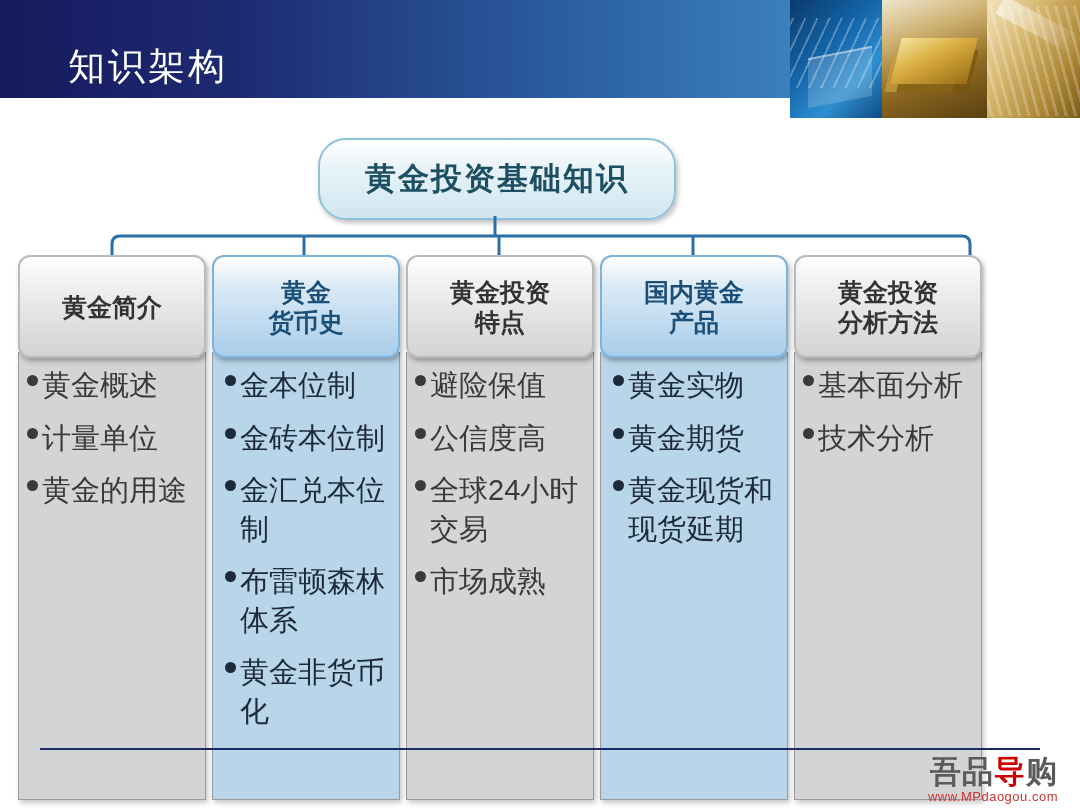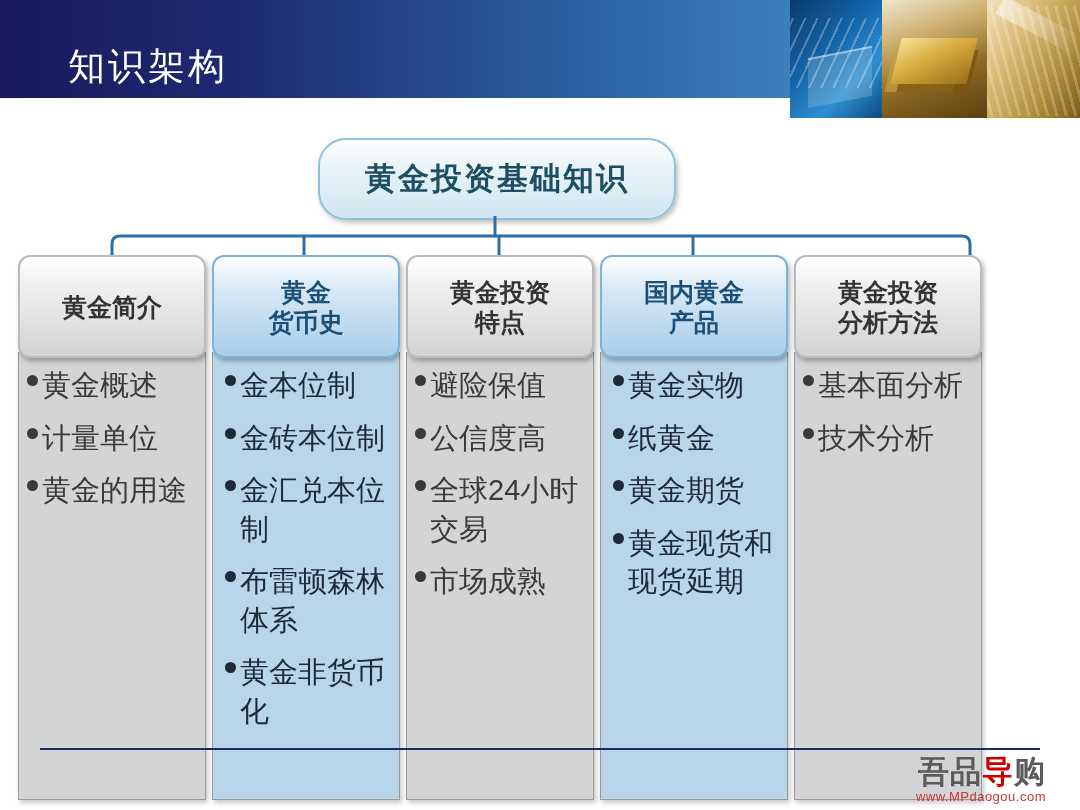--- a/index.html
+++ b/index.html
@@ -350,10 +350,6 @@
         </div>
         <div class="bullet">
           <span class="dot"></span>
-          <span class="bullet-text">纸黄金</span>
-        </div>
-        <div class="bullet">
-          <span class="dot"></span>
           <span class="bullet-text">黄金期货</span>
         </div>
         <div class="bullet">

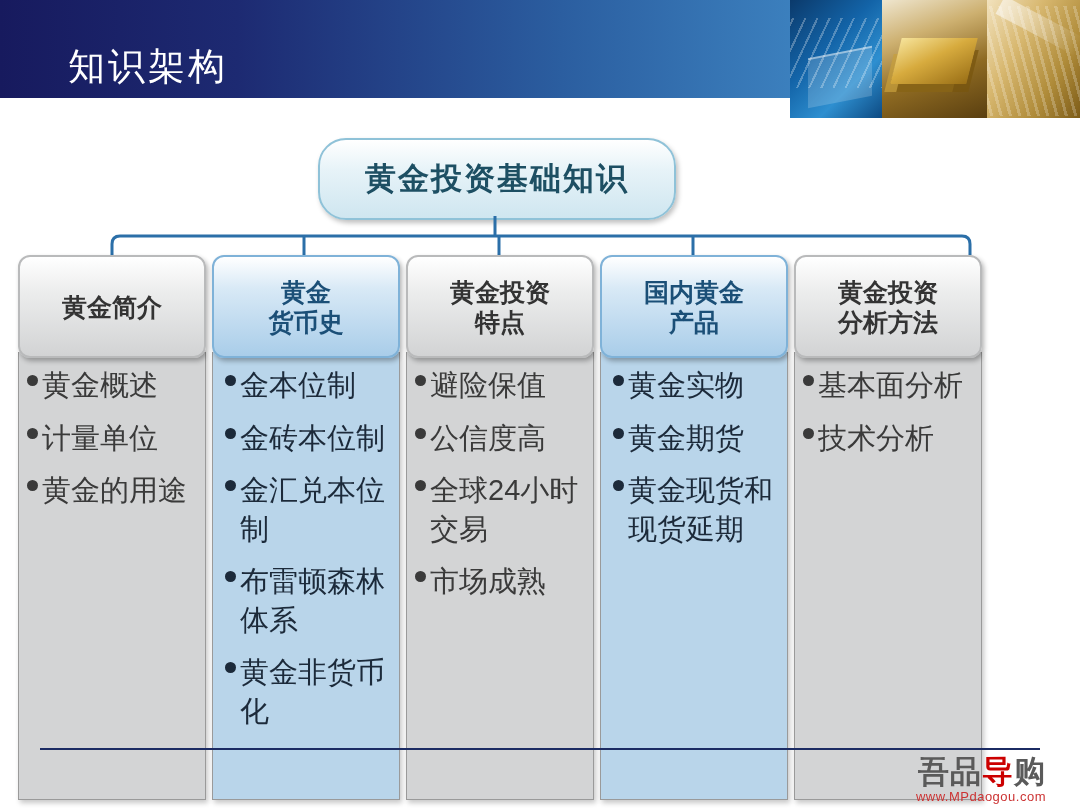--- a/index.html
+++ b/index.html
@@ -217,7 +217,7 @@
   }
   .watermark {
     position: absolute;
-    right: 34px;
+    right: 22px;
     top: 756px;
     text-align: right;
     line-height: 1;

